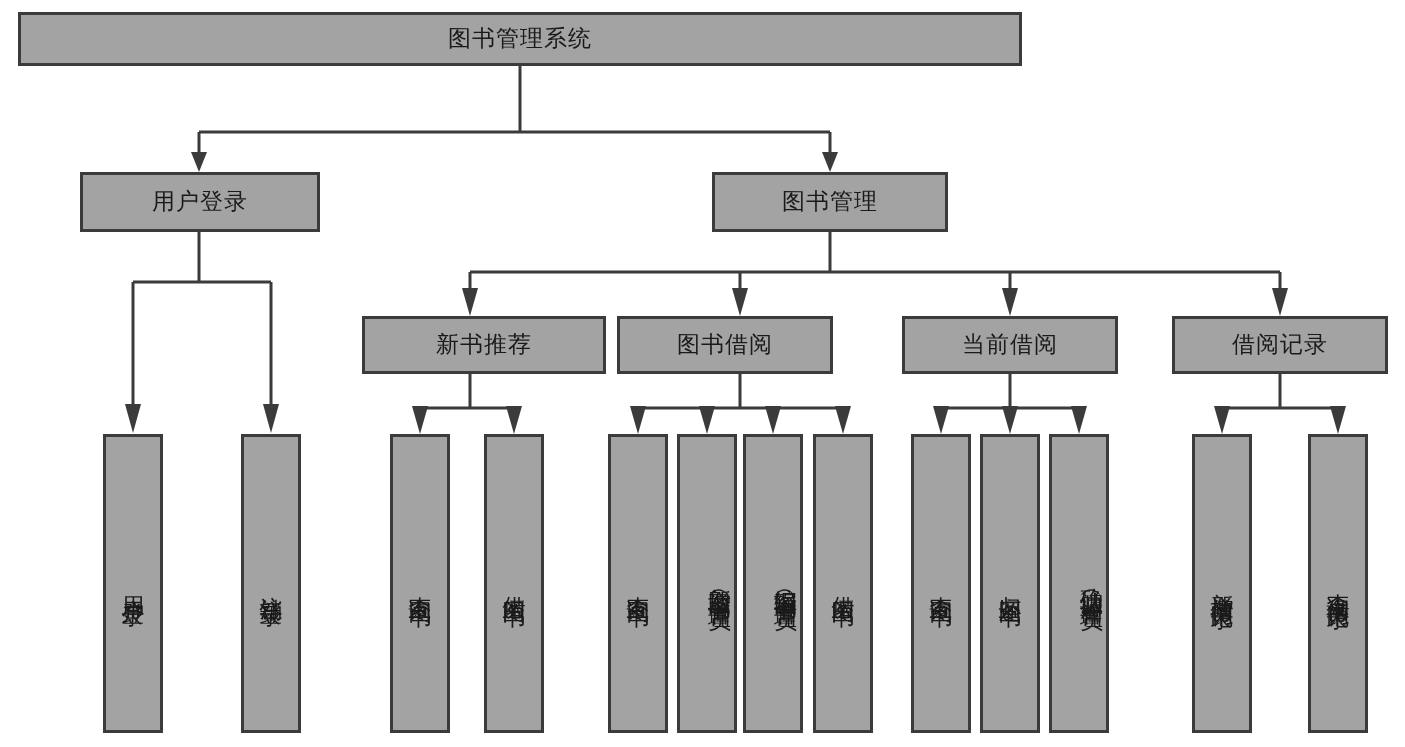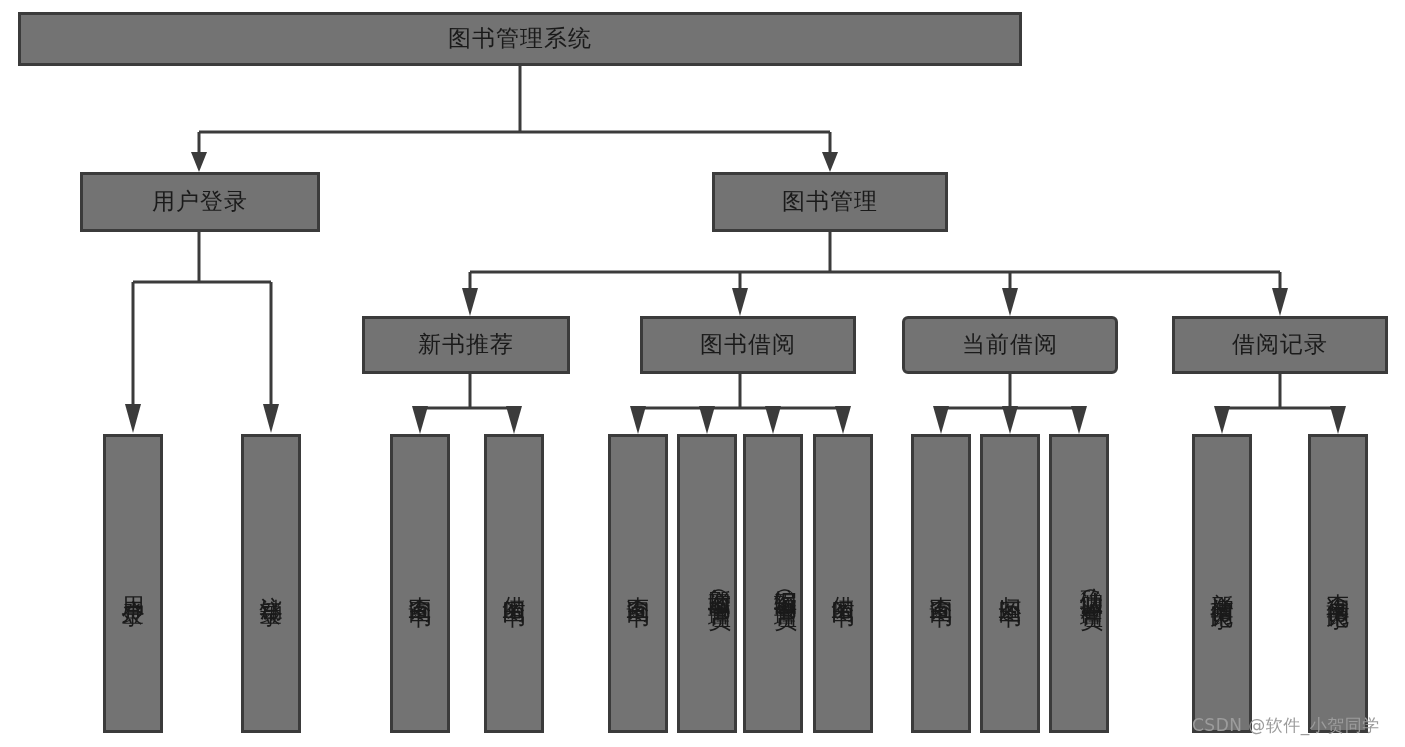--- a/index.html
+++ b/index.html
@@ -21,7 +21,7 @@
     position: absolute;
     box-sizing: border-box;
     border: 3px solid #3b3b3b;
-    background: #737373;
+    background: #a3a3a3;
     display: flex;
     align-items: center;
     justify-content: center;

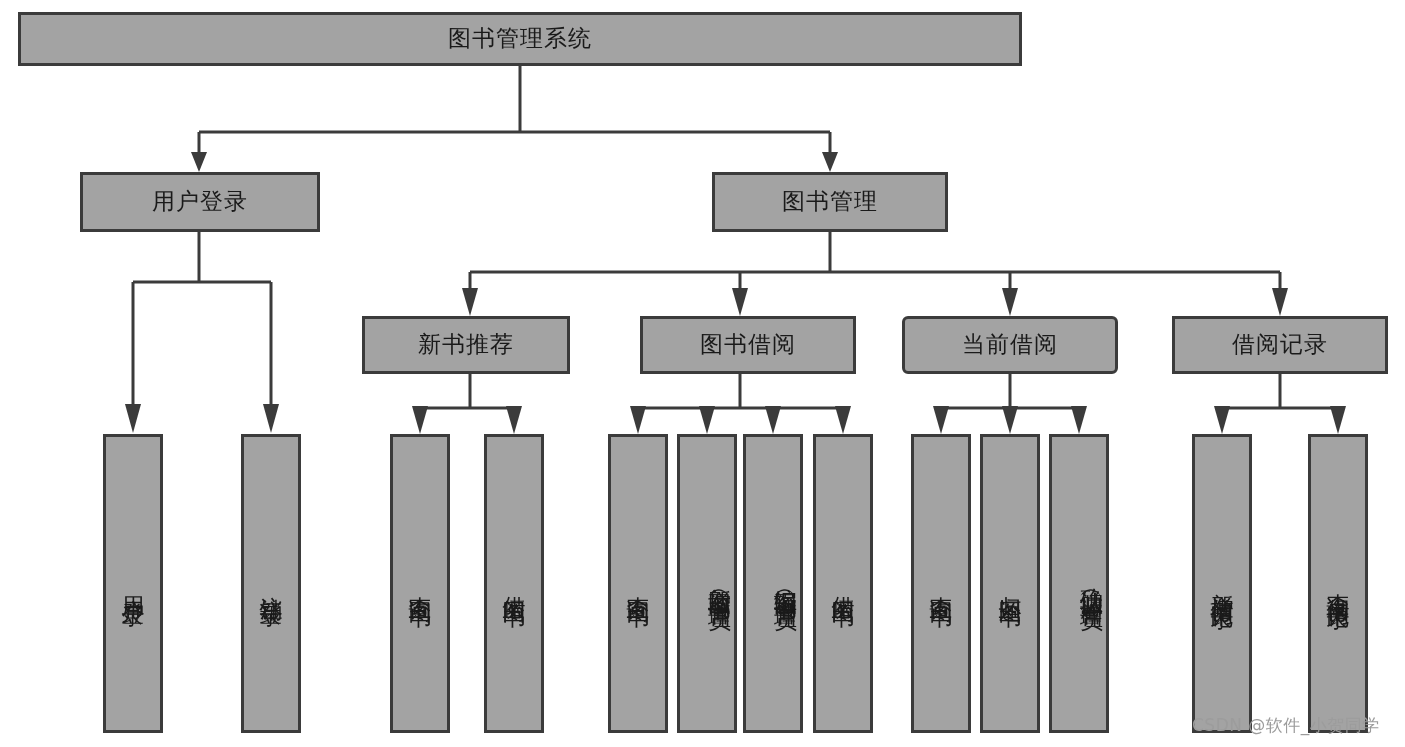--- a/index.html
+++ b/index.html
@@ -145,7 +145,7 @@
     <span class="node-label">图书管理</span>
   </div>
 
-  <div class="node horiz" style="left:362px; top:316px; width:208px; height:58px;">
+  <div class="node horiz" style="left:362px; top:316px; width:244px; height:58px;">
     <span class="node-label">新书推荐</span>
   </div>
   <div class="node horiz" style="left:640px; top:316px; width:216px; height:58px;">

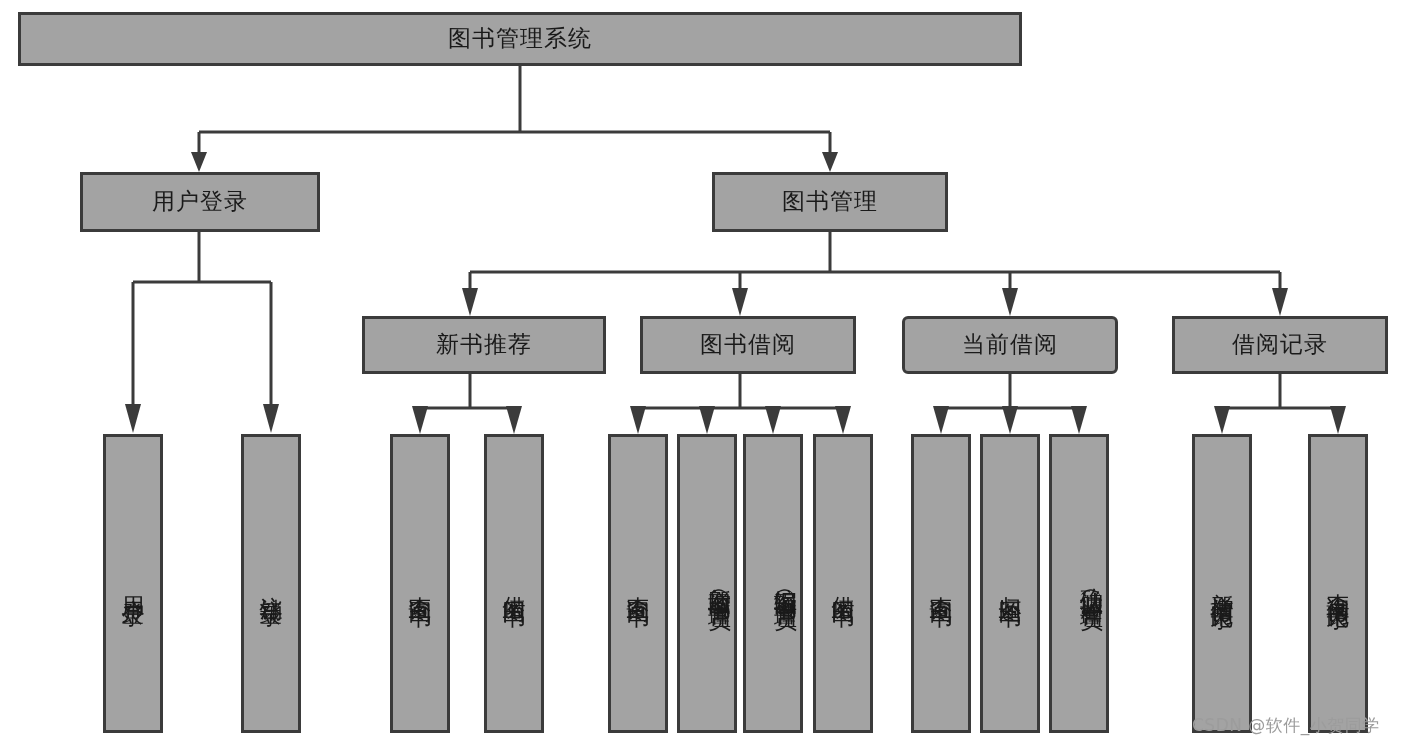--- a/index.html
+++ b/index.html
@@ -148,7 +148,7 @@
   <div class="node horiz" style="left:362px; top:316px; width:244px; height:58px;">
     <span class="node-label">新书推荐</span>
   </div>
-  <div class="node horiz" style="left:640px; top:316px; width:216px; height:58px;">
+  <div class="node horiz" style="left:617px; top:316px; width:216px; height:58px;">
     <span class="node-label">图书借阅</span>
   </div>
   <div class="node horiz" style="left:902px; top:316px; width:216px; height:58px;border-radius:6px;">

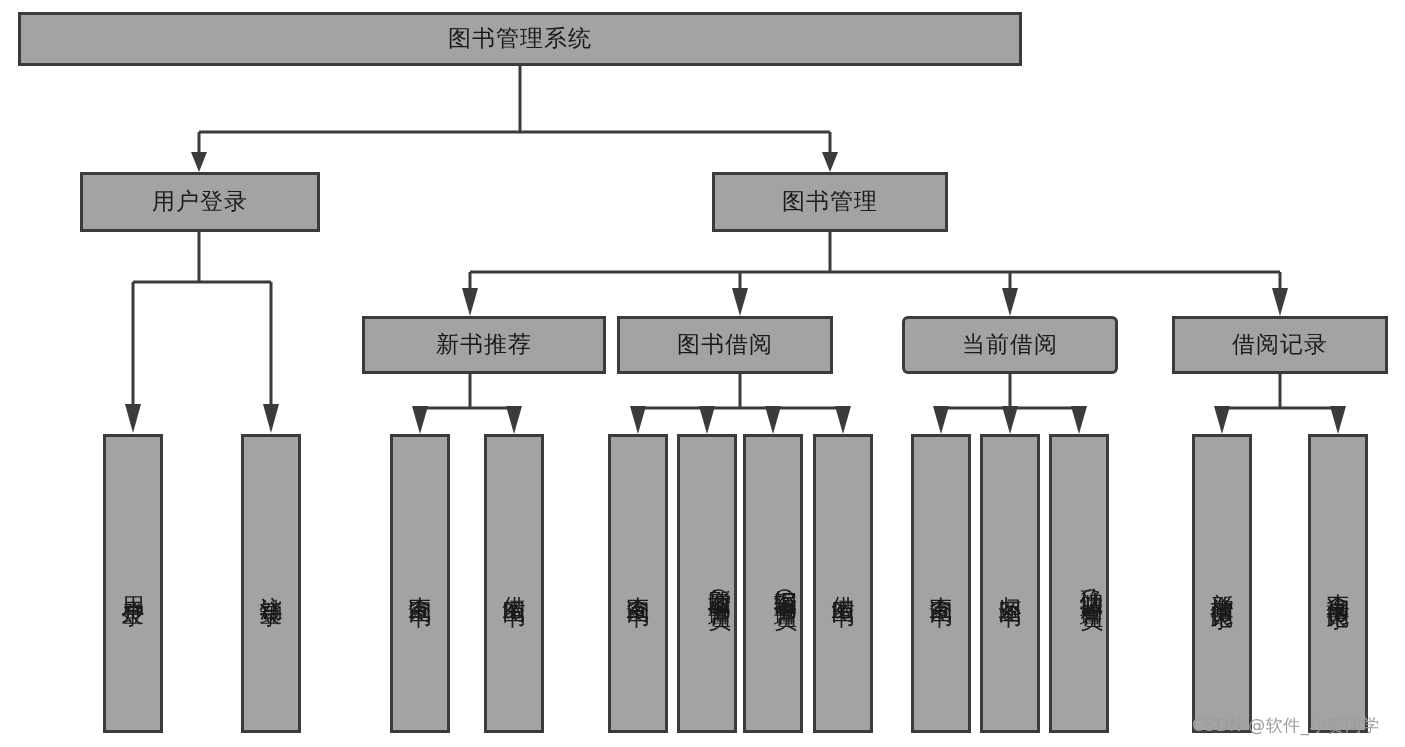--- a/index.html
+++ b/index.html
@@ -151,7 +151,7 @@
   <div class="node horiz" style="left:617px; top:316px; width:216px; height:58px;">
     <span class="node-label">图书借阅</span>
   </div>
-  <div class="node horiz" style="left:902px; top:316px; width:216px; height:58px;border-radius:6px;">
+  <div class="node horiz" style="left:902px; top:316px; width:216px; height:58px;">
     <span class="node-label">当前借阅</span>
   </div>
   <div class="node horiz" style="left:1172px; top:316px; width:216px; height:58px;justify-content:center;">

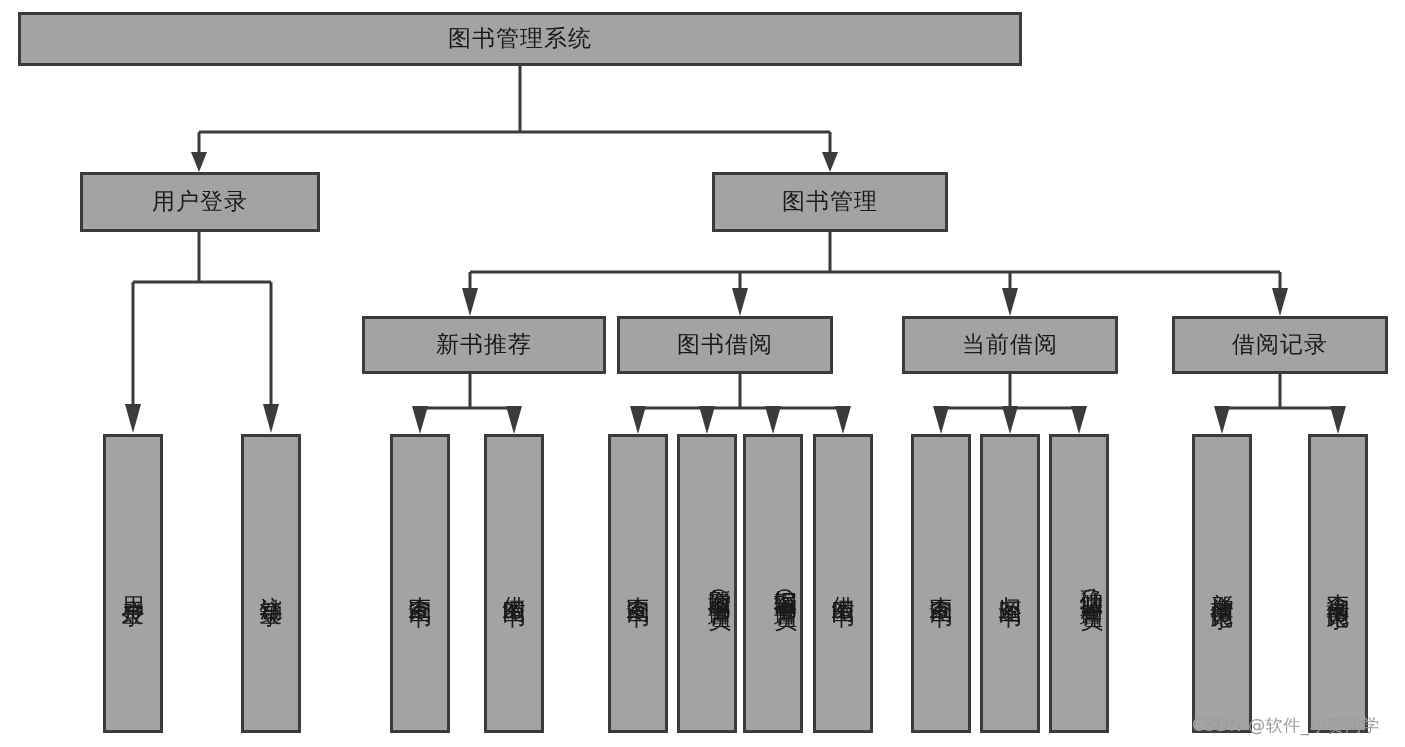--- a/index.html
+++ b/index.html
@@ -202,7 +202,6 @@
     <span class="node-label">查询借阅记录</span>
   </div>
 
-  <div class="watermark">CSDN @软件_小贺同学</div>
 
 </div>
 

